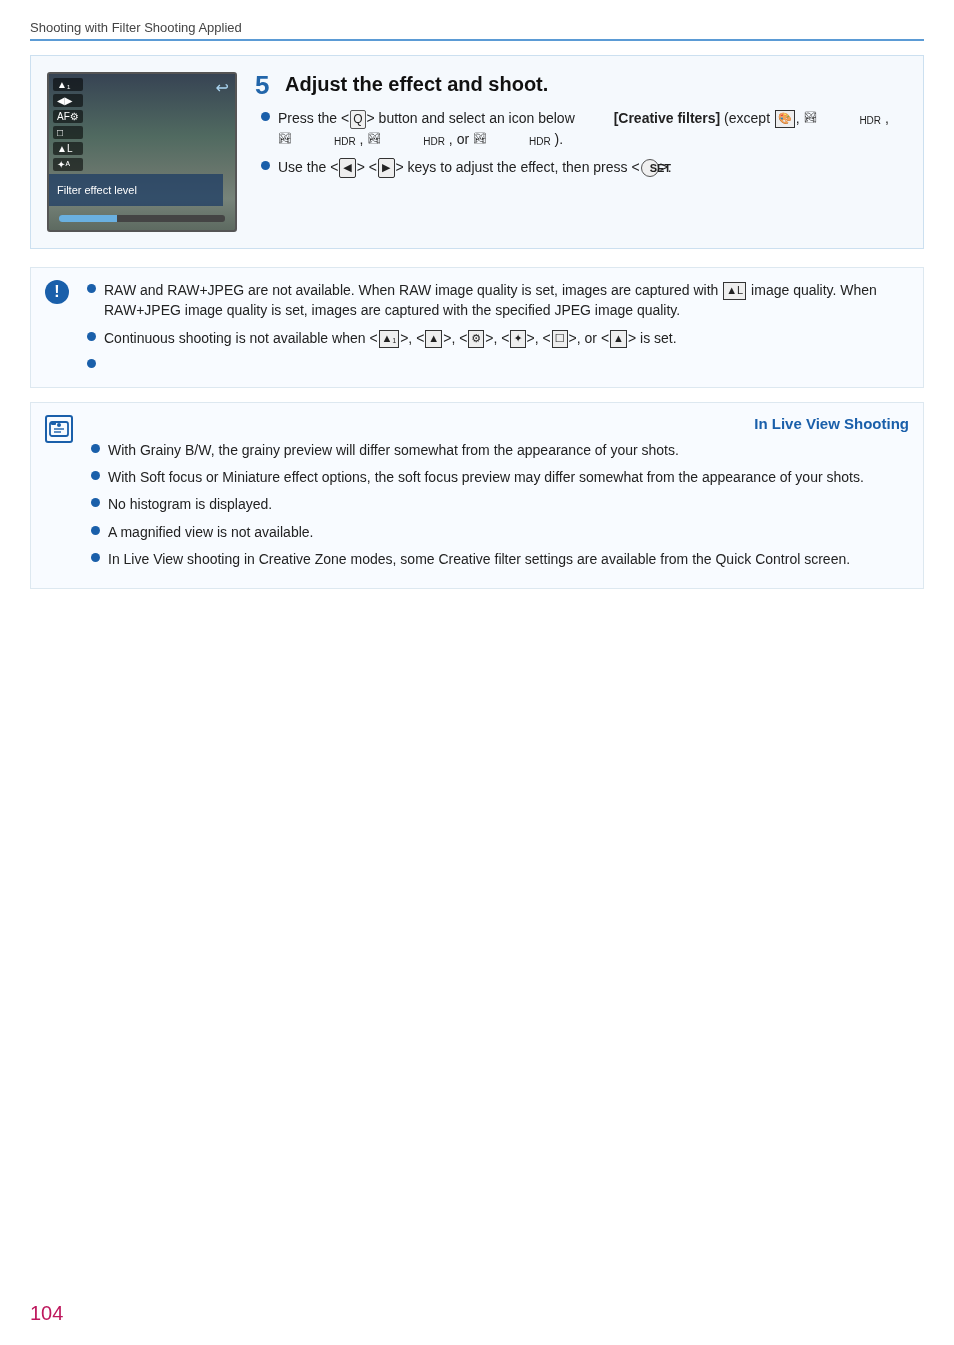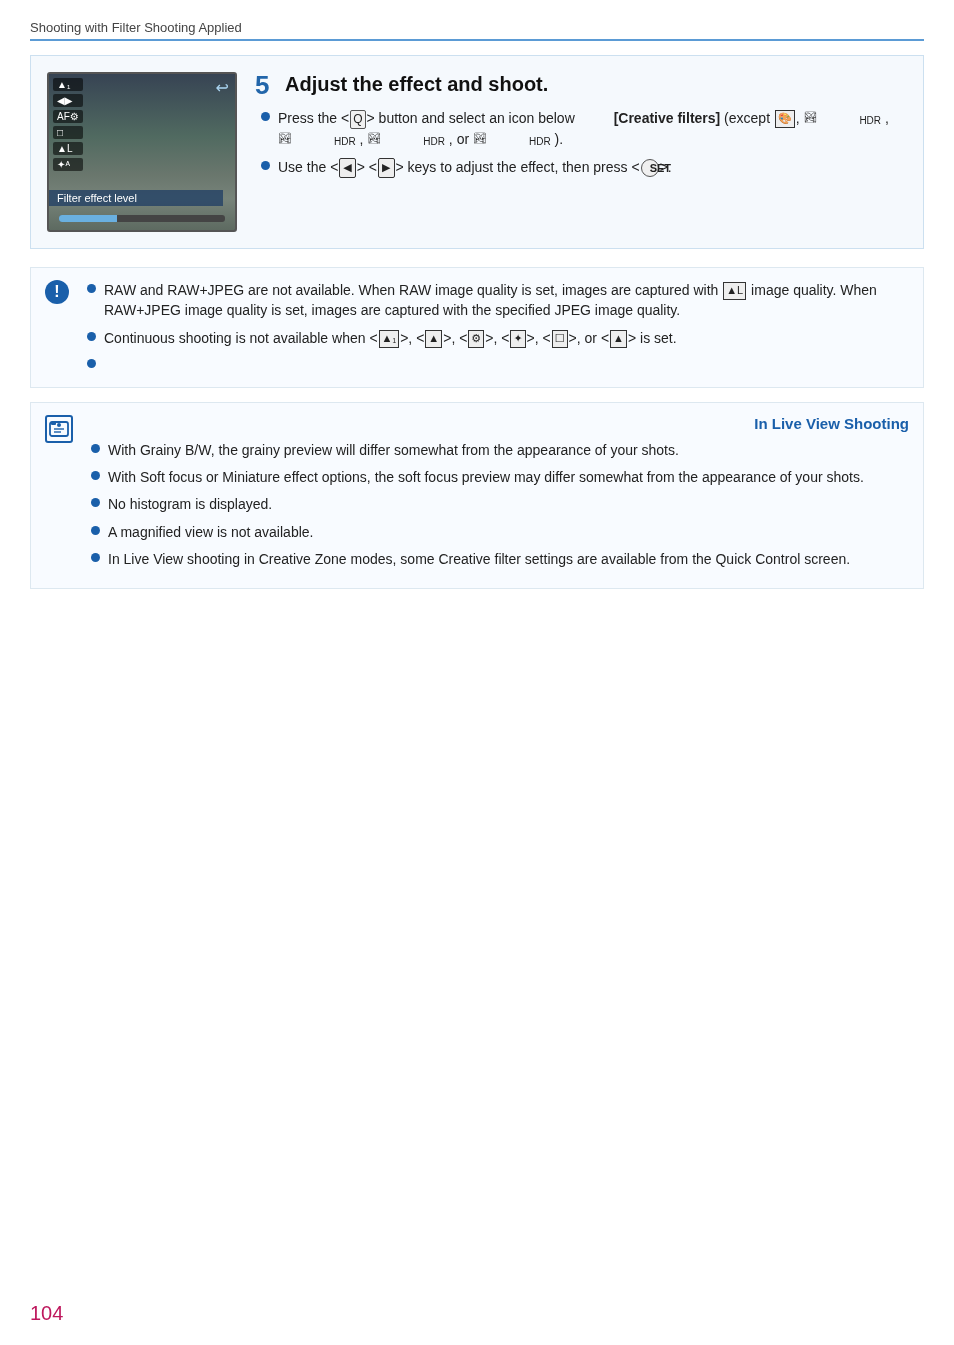--- a/index.html
+++ b/index.html
@@ -77,7 +77,7 @@
       background: rgba(30,60,100,0.75);
       color: #fff;
       font-size: 11px;
-      padding: 2px 8px;
+      padding: 10px 8px;
       text-align: left;
     }
 

